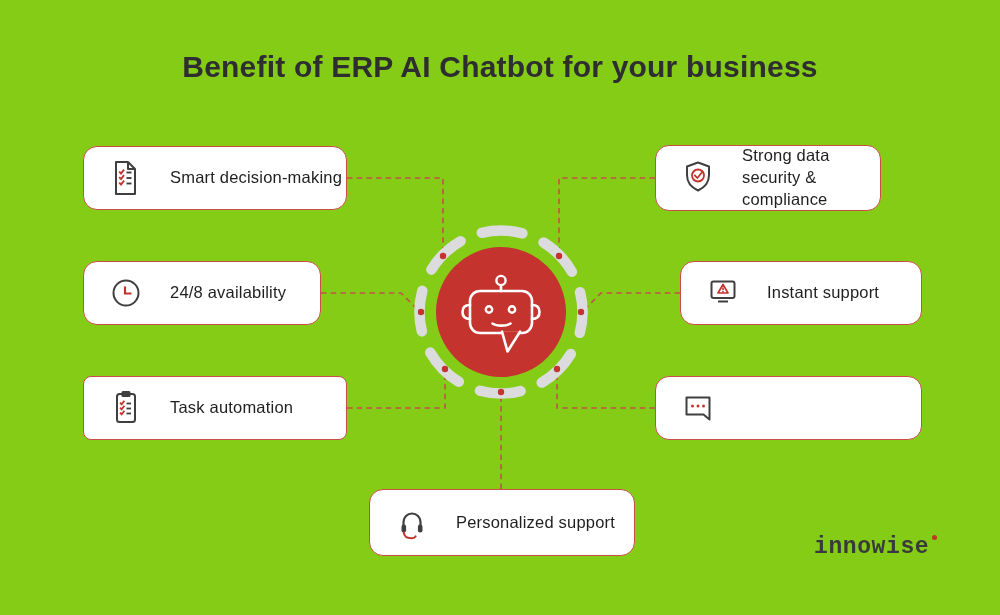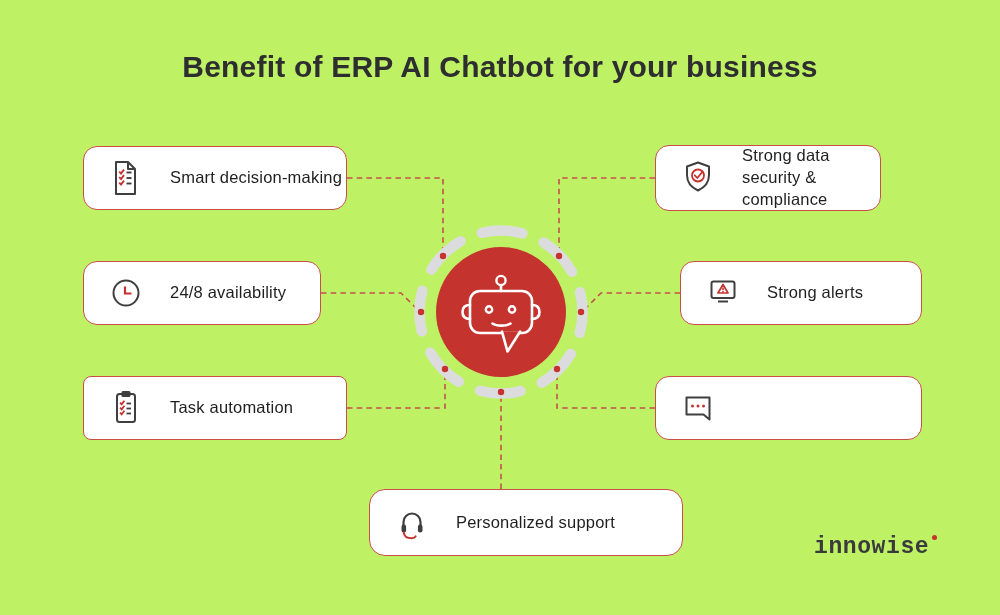--- a/index.html
+++ b/index.html
@@ -5,7 +5,7 @@
   html,body { margin:0; padding:0; background:#e9e9ec; }
   .canvas {
     position:relative; width:1000px; height:615px;
-    background:#bef264; overflow:hidden;
+    background:#84cc16; overflow:hidden;
     font-family:"Liberation Sans","DejaVu Sans",sans-serif;
   }
   .page-title {

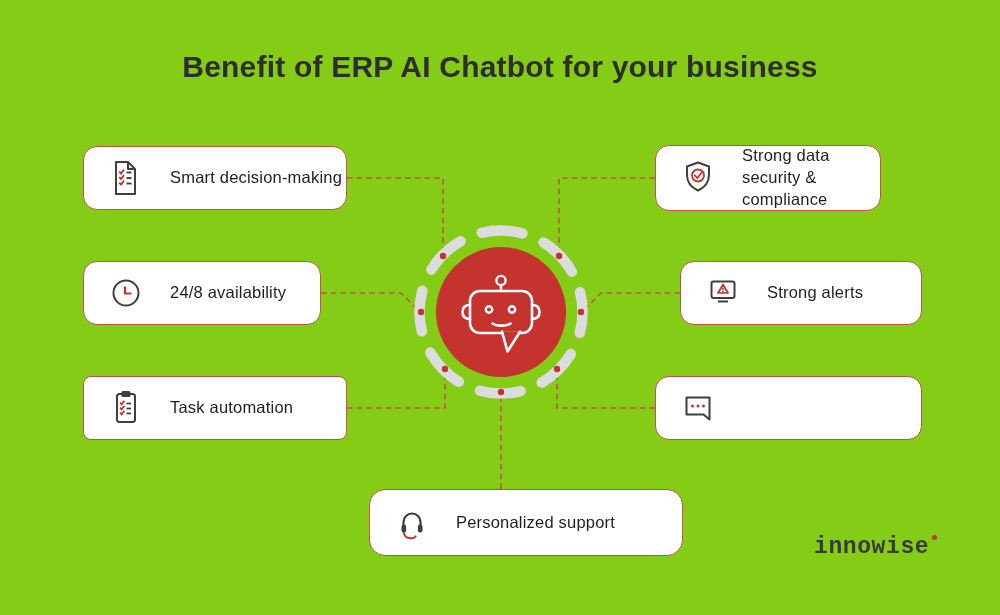--- a/index.html
+++ b/index.html
@@ -152,7 +152,7 @@
         <circle cx="20" cy="18.7" r="0.9" fill="#C4332E"></circle>
       </svg>
     </span>
-    <span class="label">Strong alerts</span>
+    <span class="label">Instant support</span>
   </div>
 
   <div class="card c6">

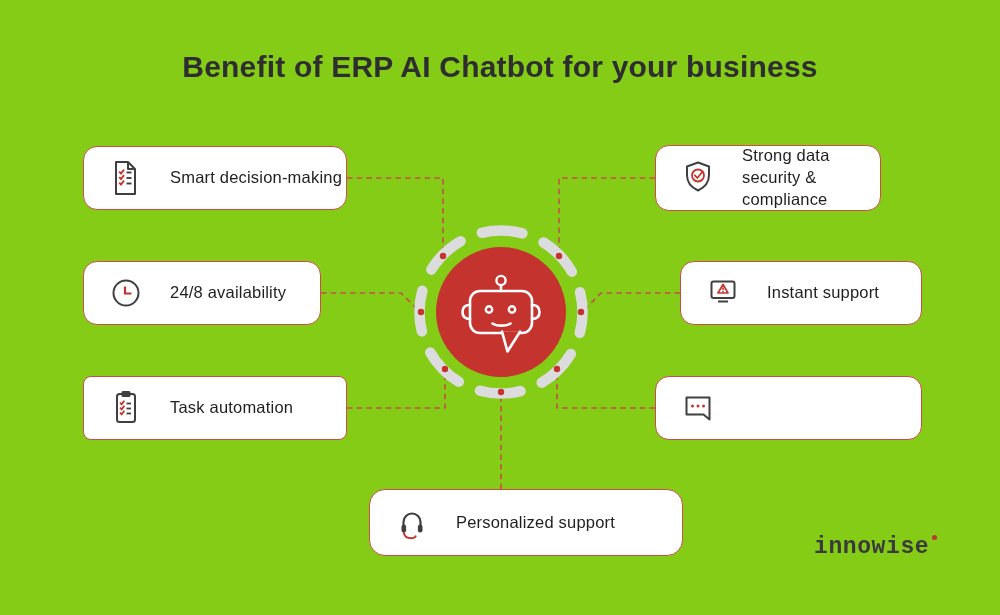--- a/index.html
+++ b/index.html
@@ -32,7 +32,7 @@
   .c4 { left:655px; top:145px; width:226px; height:66px; }
   .c5 { left:680px; top:261px; width:242px; height:64px; }
   .c6 { left:655px; top:376px; width:267px; height:64px; }
-  .c7 { left:369px; top:489px; width:314px; height:67px;border-radius:16px; }
+  .c7 { left:369px; top:489px; width:266px; height:67px; }
   .logo {
     position:absolute; top:534px; left:814px;
     font-size:23px; font-weight:700; color:#3A3A3C;

